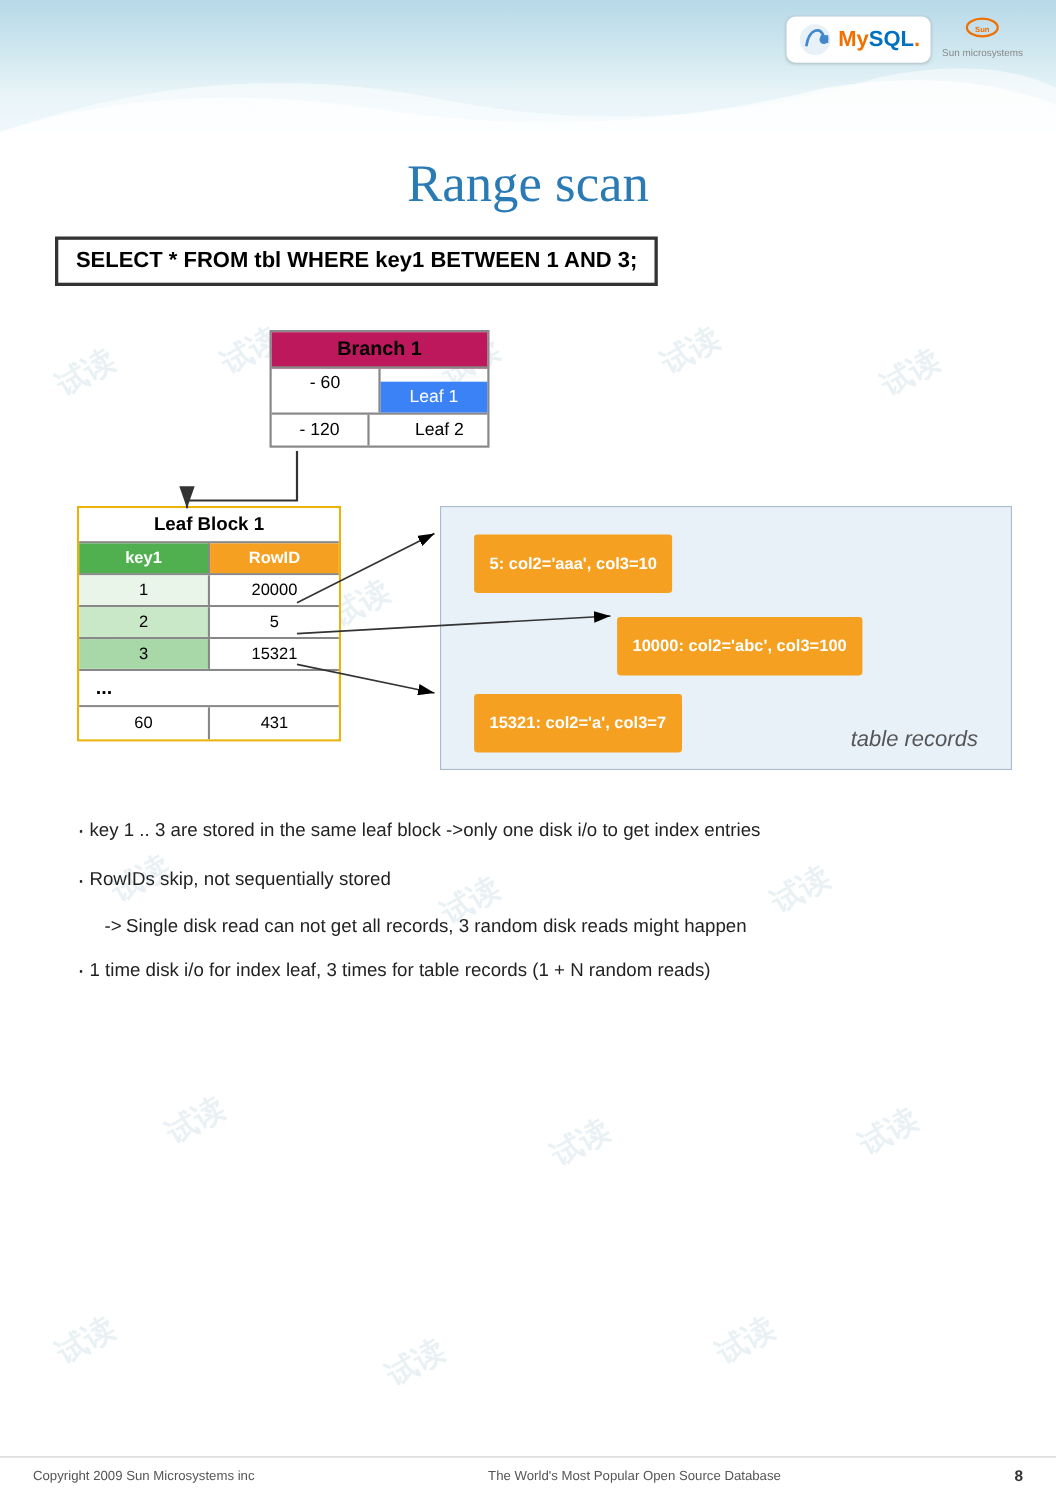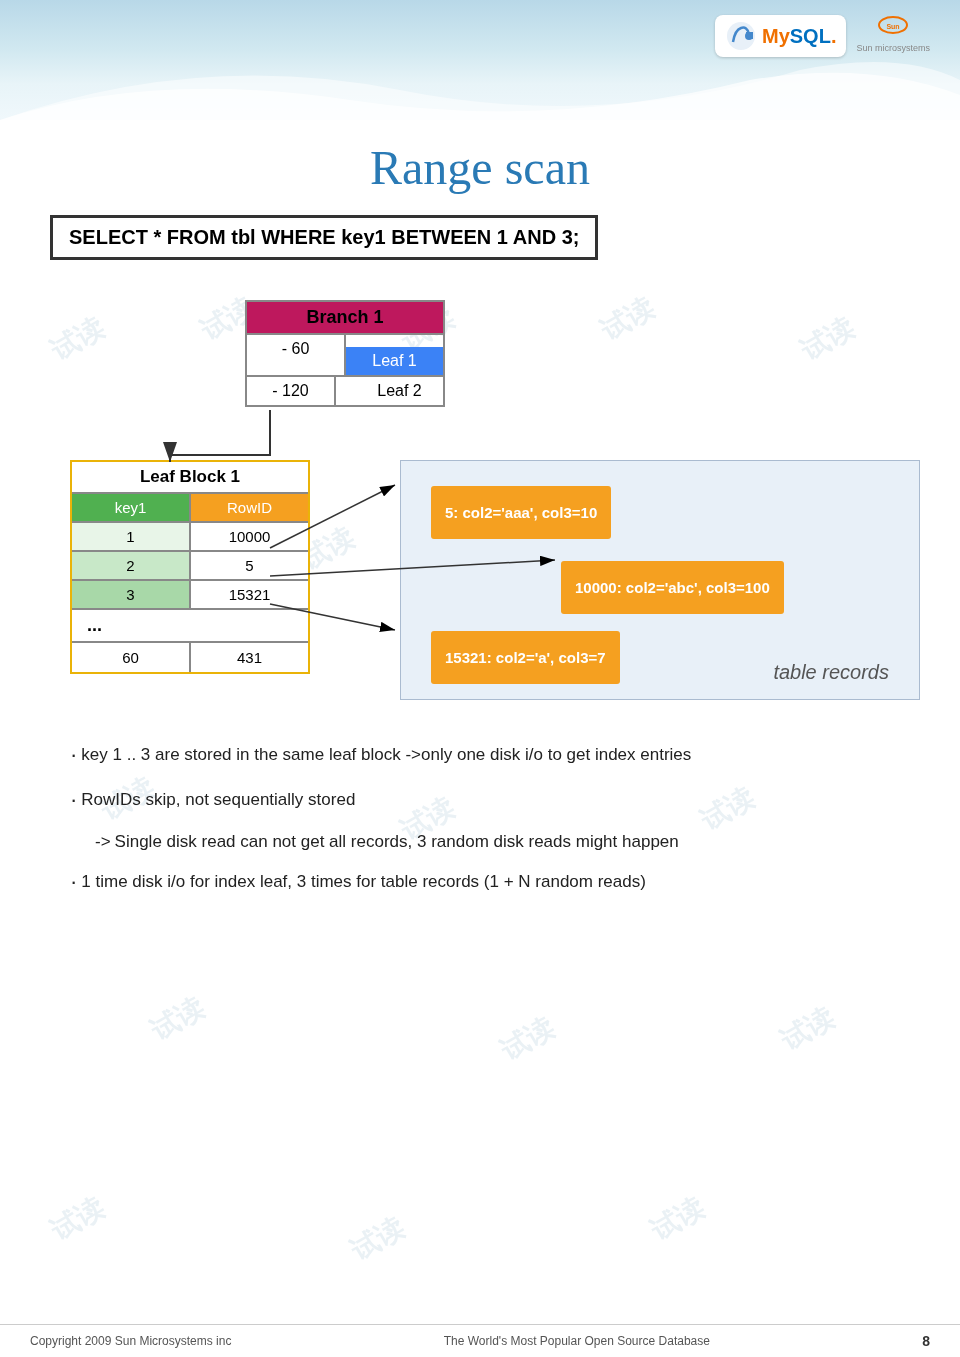--- a/index.html
+++ b/index.html
@@ -146,7 +146,7 @@
       flex: 1;
       padding: 5px 8px;
       font-size: 15px;
-      font-weight: normal;
+      font-weight: bold;
       text-align: center;
       border-right: 2px solid #888;
     }

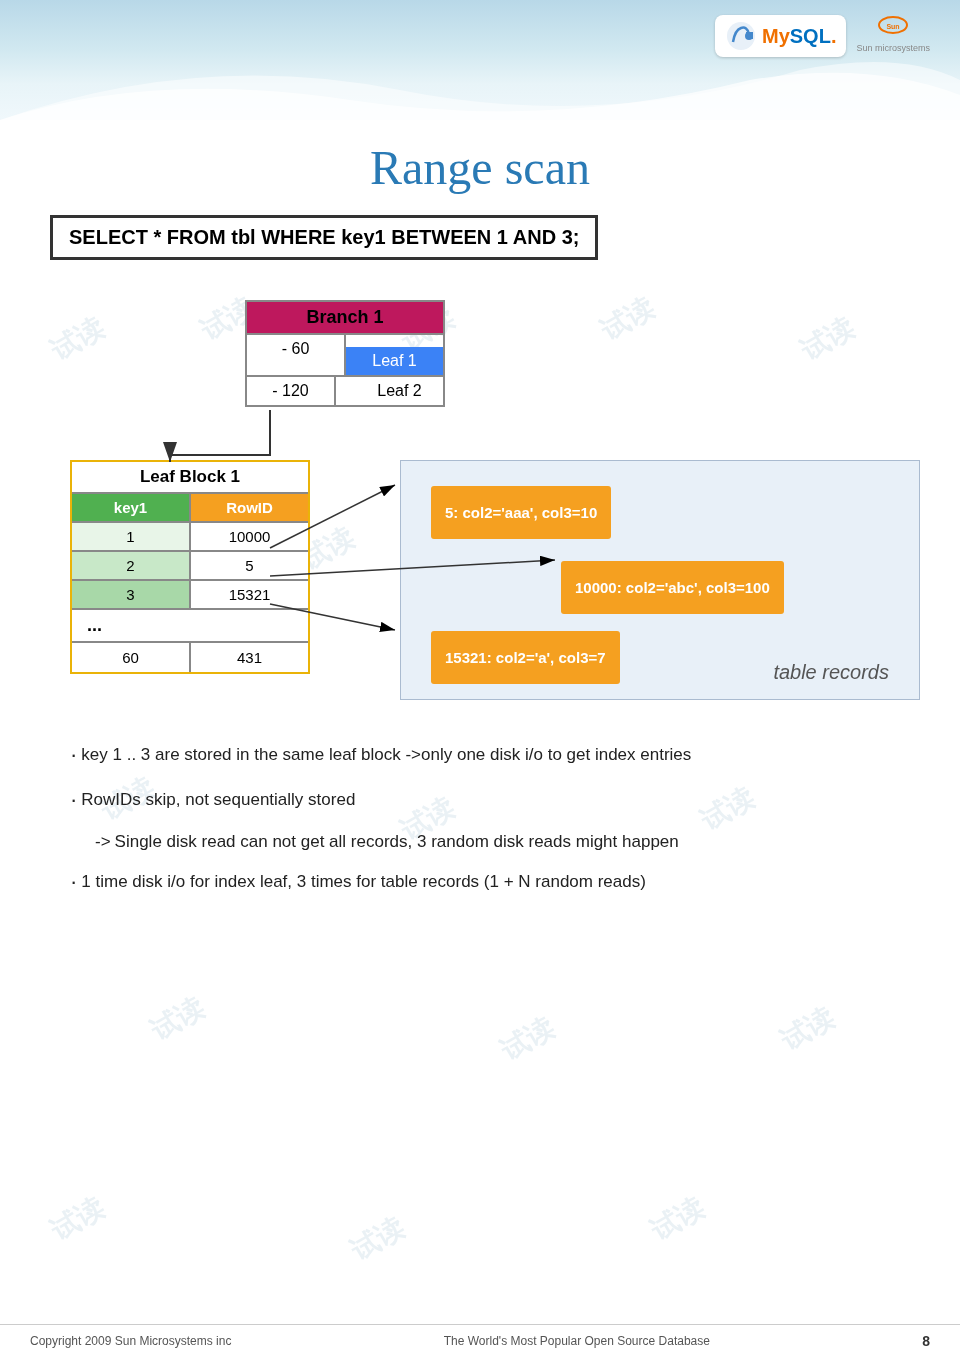--- a/index.html
+++ b/index.html
@@ -411,7 +411,7 @@
       </div>
       <div class="leaf-data-row">
         <div class="leaf-data-cell leaf-key-1">1</div>
-        <div class="leaf-data-cell">10000</div>
+        <div class="leaf-data-cell">20000</div>
       </div>
       <div class="leaf-data-row">
         <div class="leaf-data-cell leaf-key-2">2</div>

